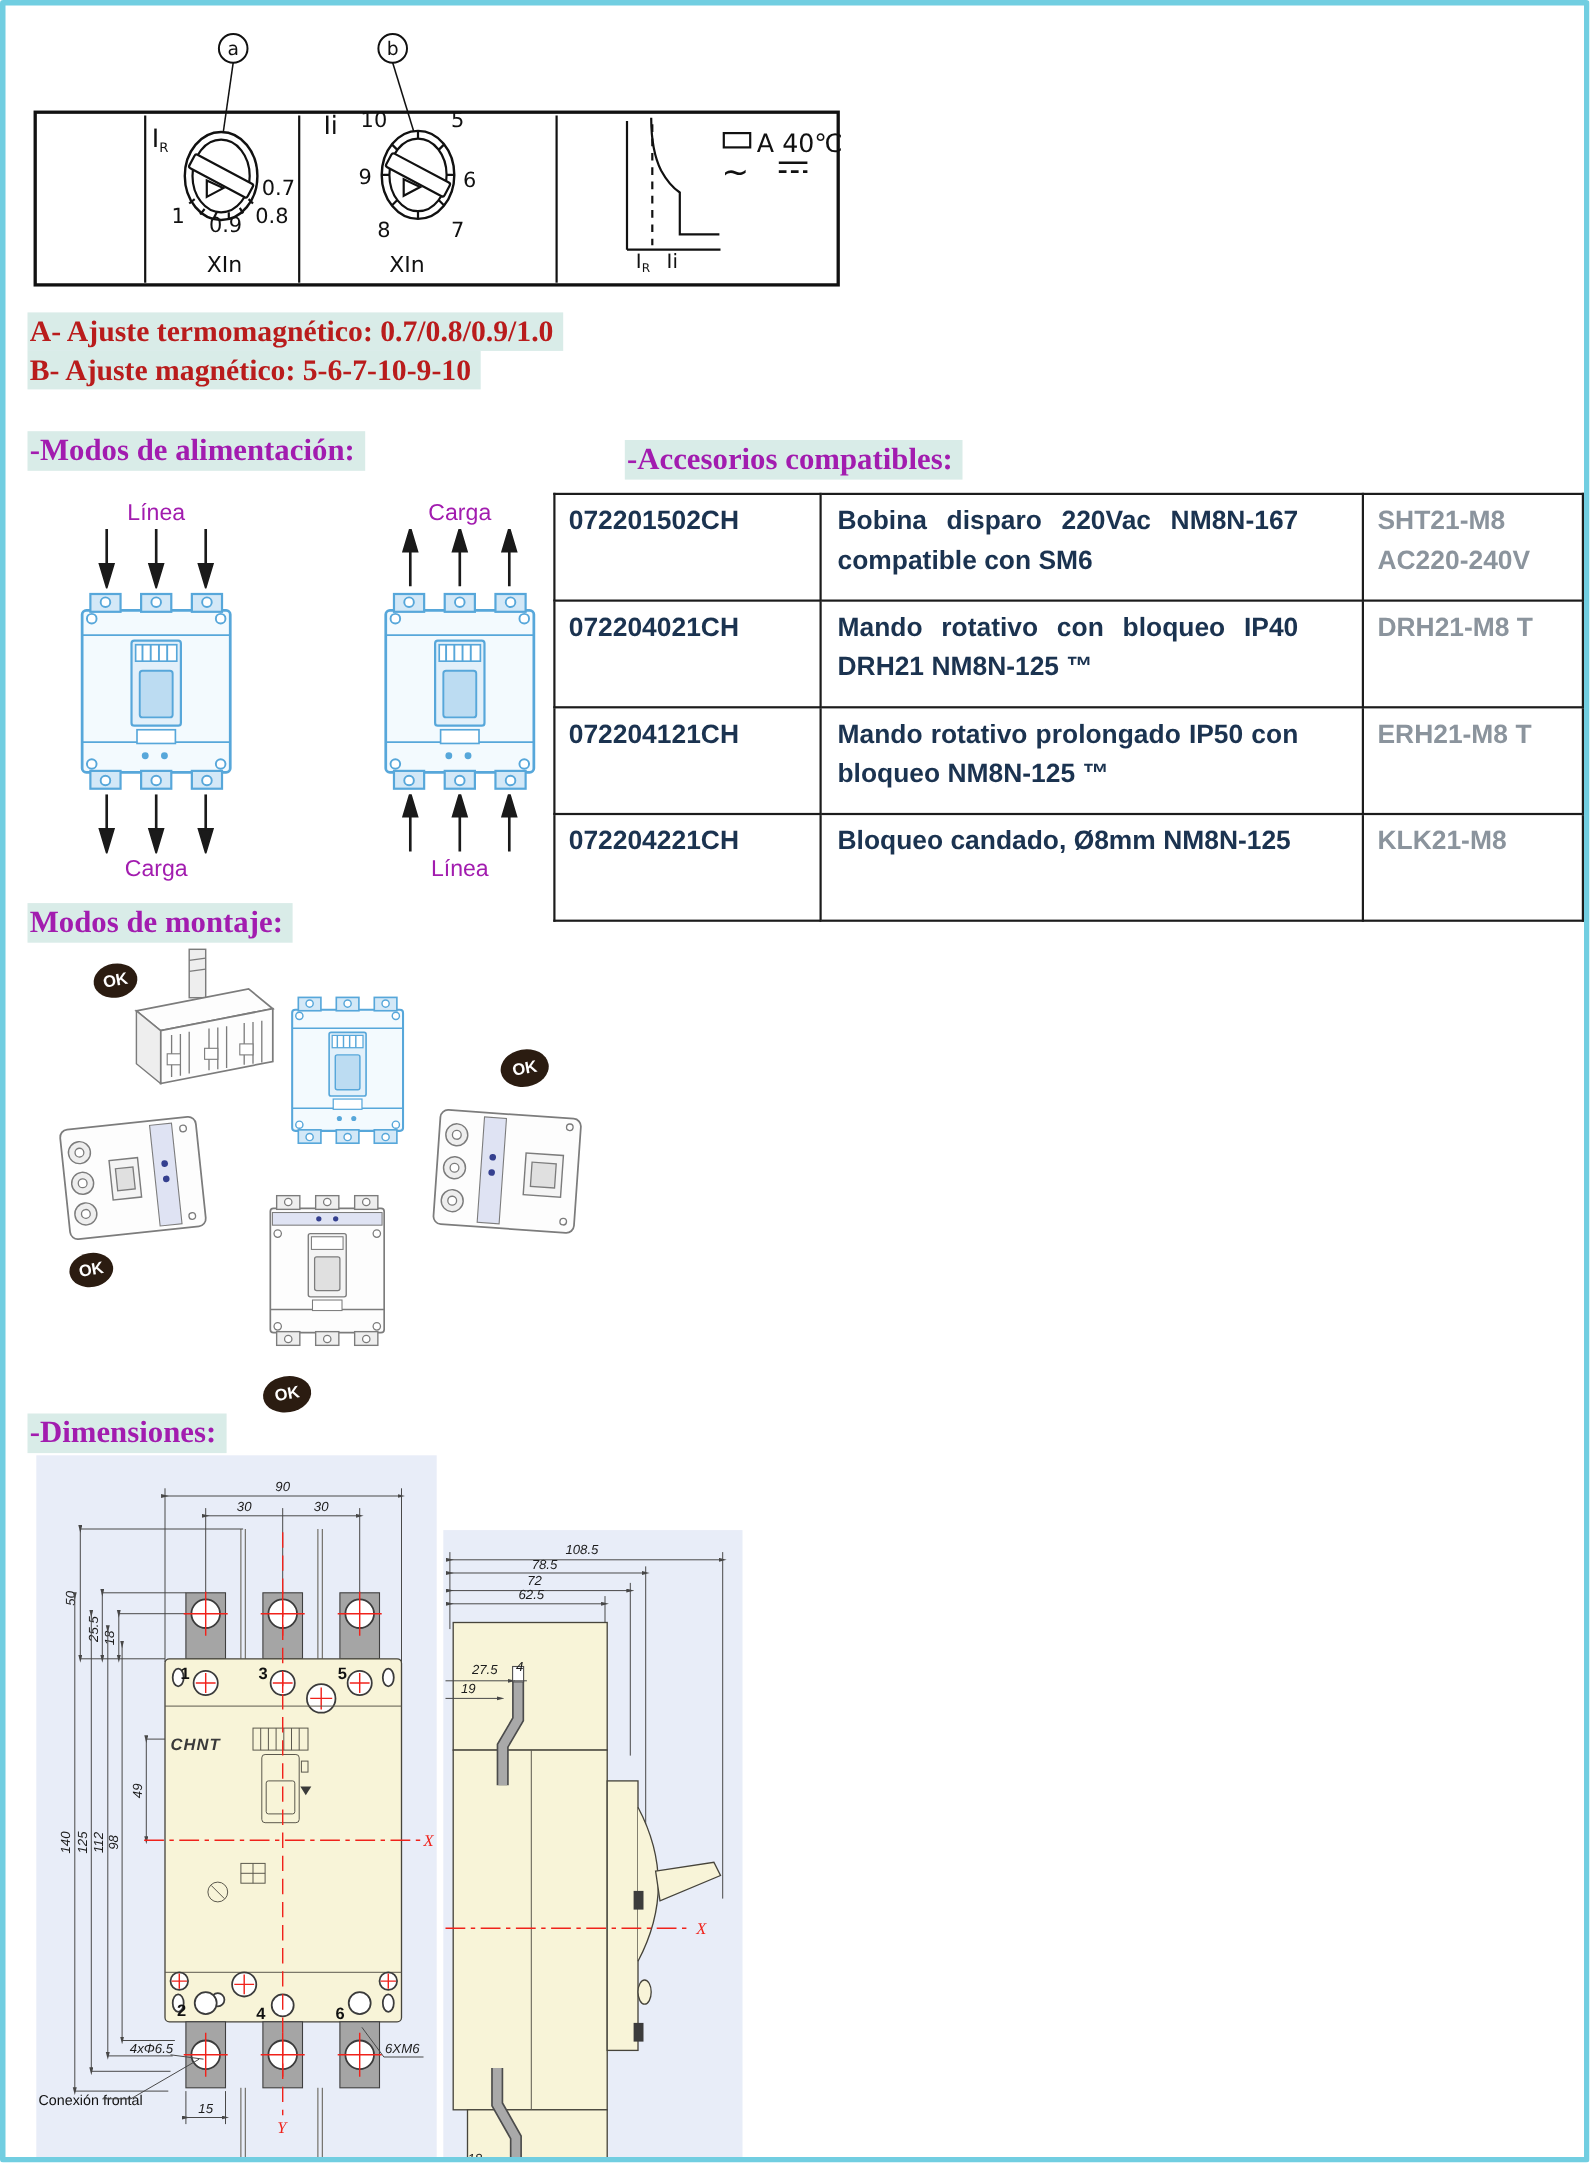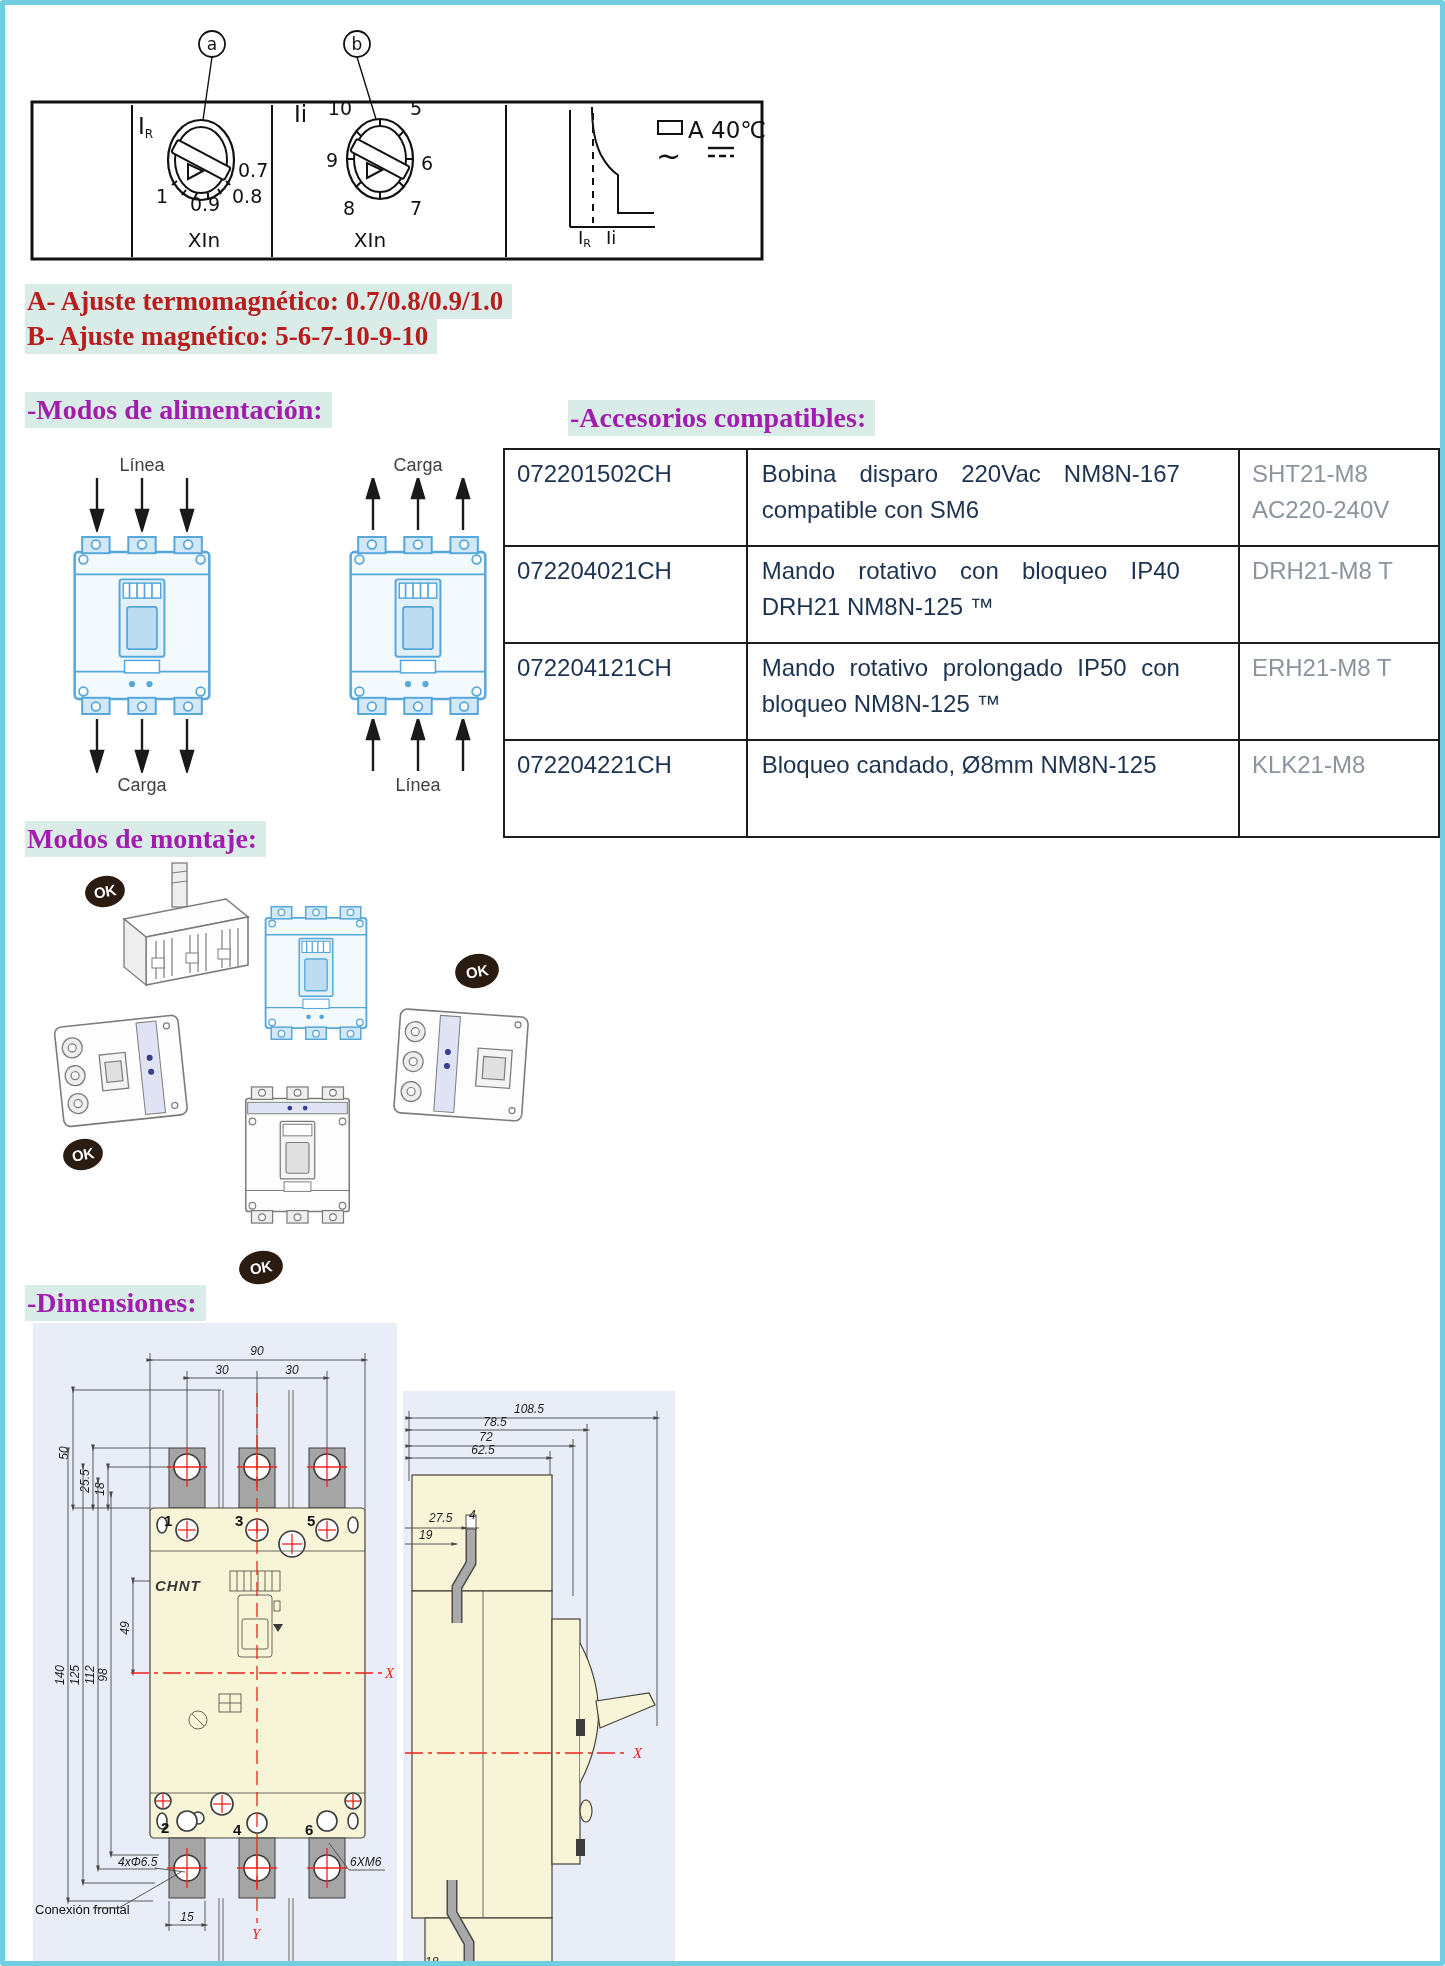--- a/index.html
+++ b/index.html
@@ -23,7 +23,7 @@
 
   
   .pfig{position:absolute;width:190px;display:flex;flex-direction:column;align-items:center;}
-  .plabel{font-size:18px;color:#404040;margin:2px 0;}
+  .plabel{font-size:21px;color:#a21caf;margin:2px 0;}
 
   
   .bk .body{fill:#f3fafe;stroke:#57a7da;stroke-width:2;}

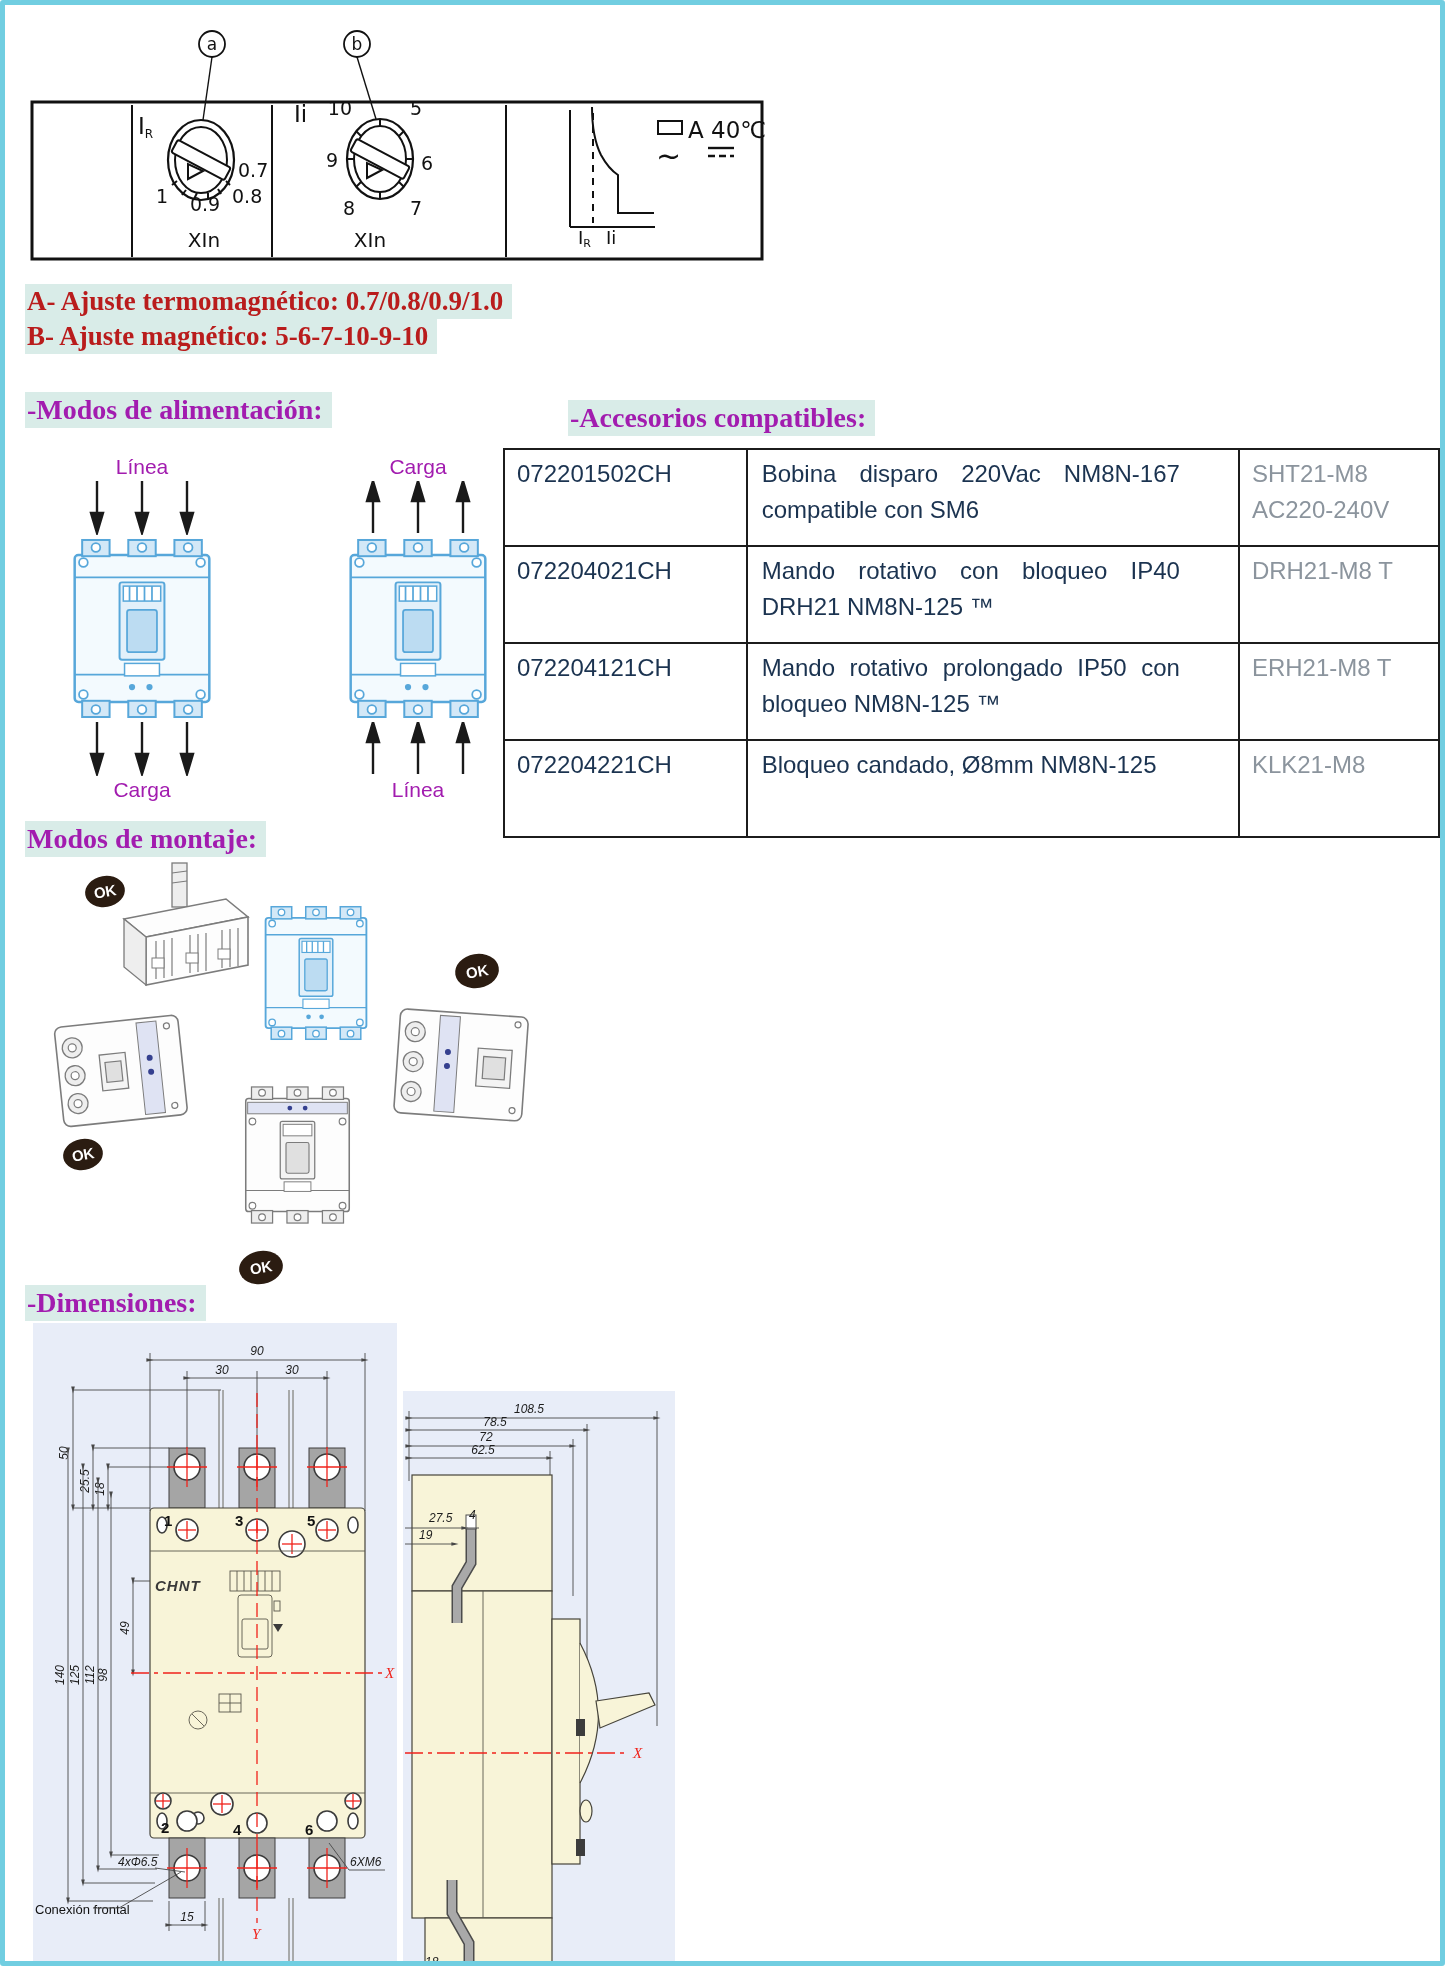--- a/index.html
+++ b/index.html
@@ -14,7 +14,7 @@
   .tt{font-family:"DejaVu Sans",sans-serif;fill:#111;}
 
   
-  .acc{position:absolute;left:498px;top:443px;border-collapse:collapse;table-layout:fixed;}
+  .acc{position:absolute;left:498px;top:443px;border-collapse:collapse;table-layout:fixed;font-weight:bold;}
   .acc td{border:2px solid #1c1c1c;vertical-align:top;font-size:24px;line-height:36px;}
   .acc .c1{width:237px;color:#1b3350;padding:6px 4px 0 12px;}
   .acc .c2{width:471px;color:#1b3350;padding:6px 58px 0 14px;text-align:justify;}

